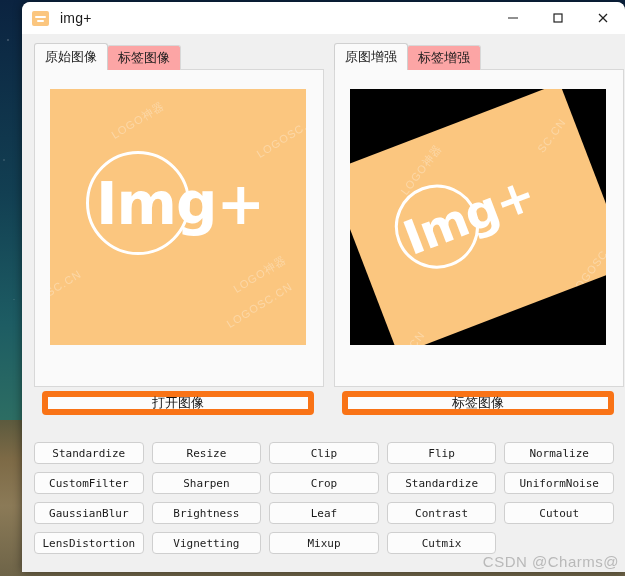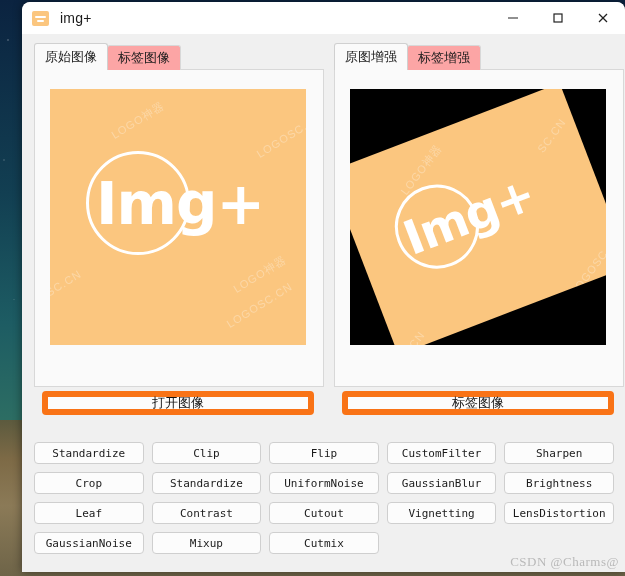--- a/index.html
+++ b/index.html
@@ -405,6 +405,7 @@
 
     <div id="grid">
       <div class="gbtn">Standardize</div>
+      <div class="gbtn">Resize</div>
       <div class="gbtn">Clip</div>
       <div class="gbtn">Flip</div>
 

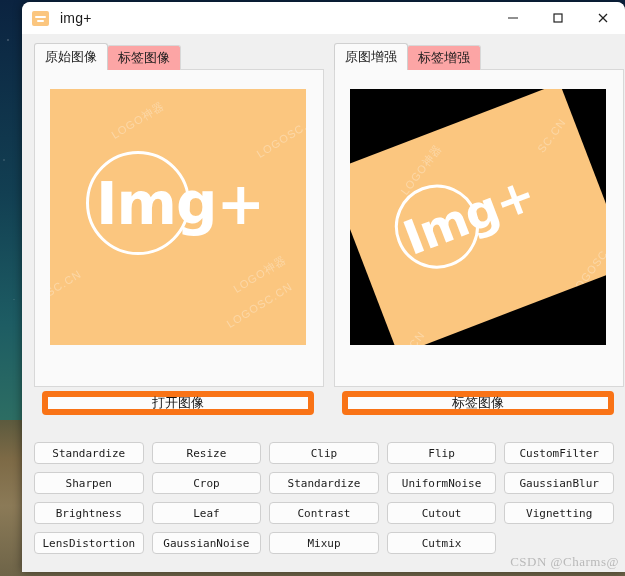--- a/index.html
+++ b/index.html
@@ -408,6 +408,7 @@
       <div class="gbtn">Resize</div>
       <div class="gbtn">Clip</div>
       <div class="gbtn">Flip</div>
+      <div class="gbtn">Normalize</div>
 
       <div class="gbtn">CustomFilter</div>
       <div class="gbtn">Sharpen</div>

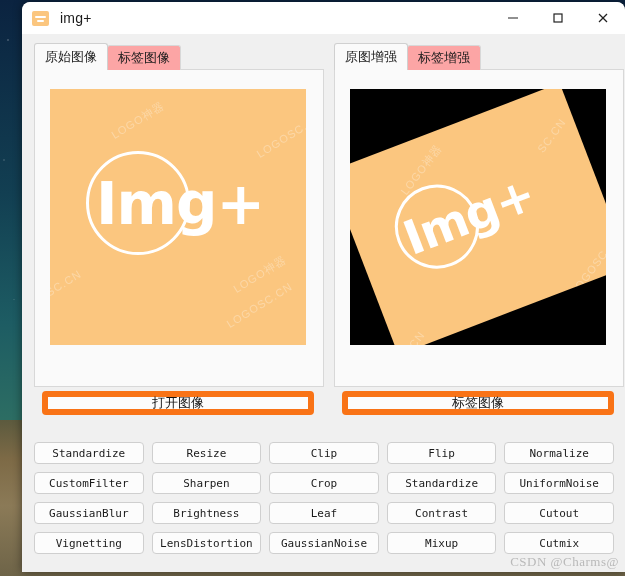--- a/index.html
+++ b/index.html
@@ -422,8 +422,8 @@
       <div class="gbtn">Contrast</div>
       <div class="gbtn">Cutout</div>
 
+      <div class="gbtn">LensDistortion</div>
       <div class="gbtn">Vignetting</div>
-      <div class="gbtn">LensDistortion</div>
       <div class="gbtn">GaussianNoise</div>
       <div class="gbtn">Mixup</div>
       <div class="gbtn">Cutmix</div>

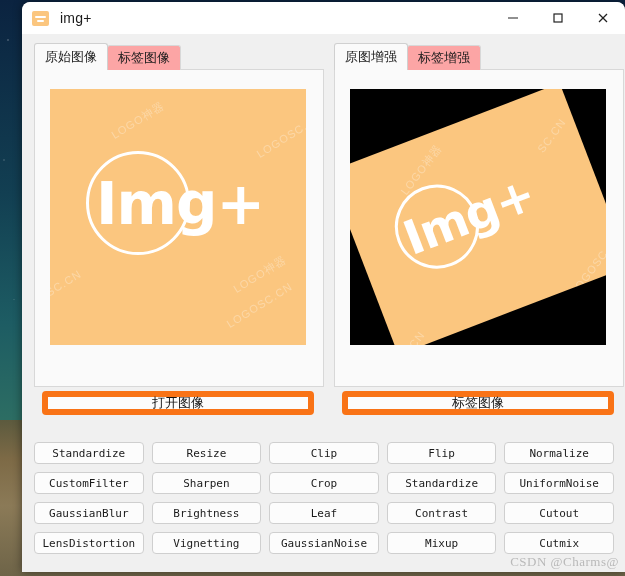--- a/index.html
+++ b/index.html
@@ -424,7 +424,6 @@
 
       <div class="gbtn">LensDistortion</div>
       <div class="gbtn">Vignetting</div>
-      <div class="gbtn">GaussianNoise</div>
       <div class="gbtn">Mixup</div>
       <div class="gbtn">Cutmix</div>
     </div>

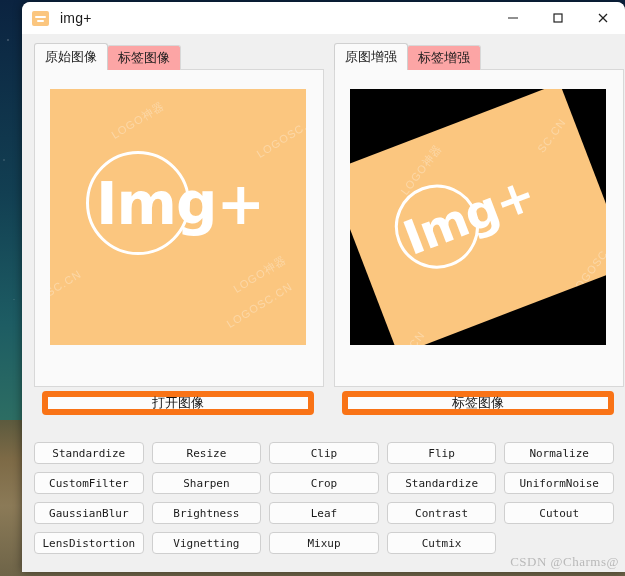--- a/index.html
+++ b/index.html
@@ -308,10 +308,9 @@
     position: absolute;
     right: 6px;
     bottom: 2px;
-    font-size: 13px;
+    font-size: 15px;
     color: #b9b9b9;
     letter-spacing: .5px;
-    font-family: Liberation Serif, serif;
   }
 </style>
 </head>

